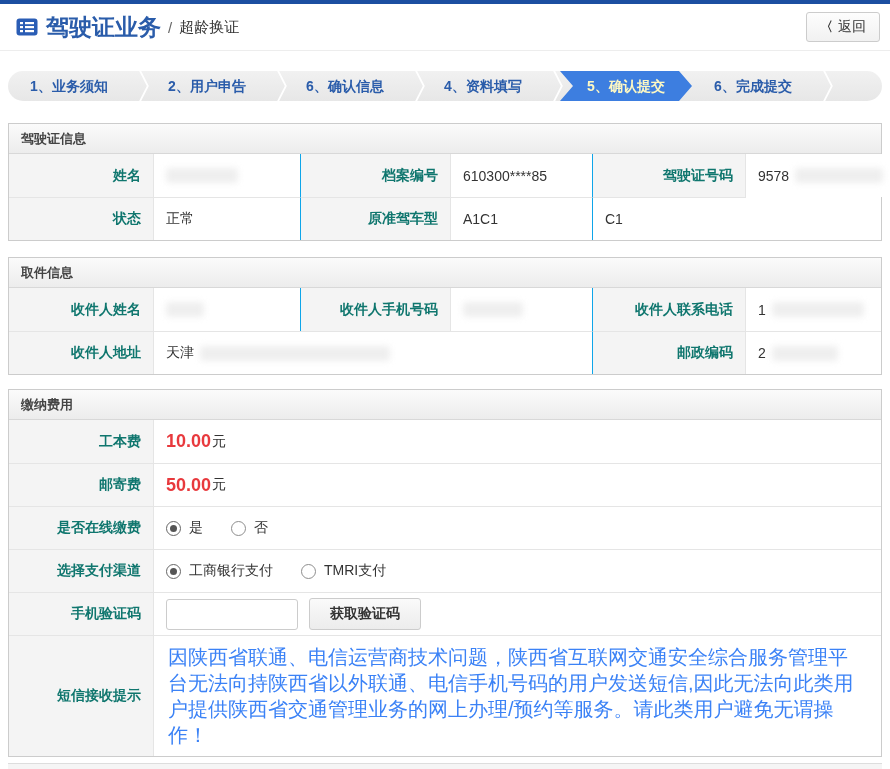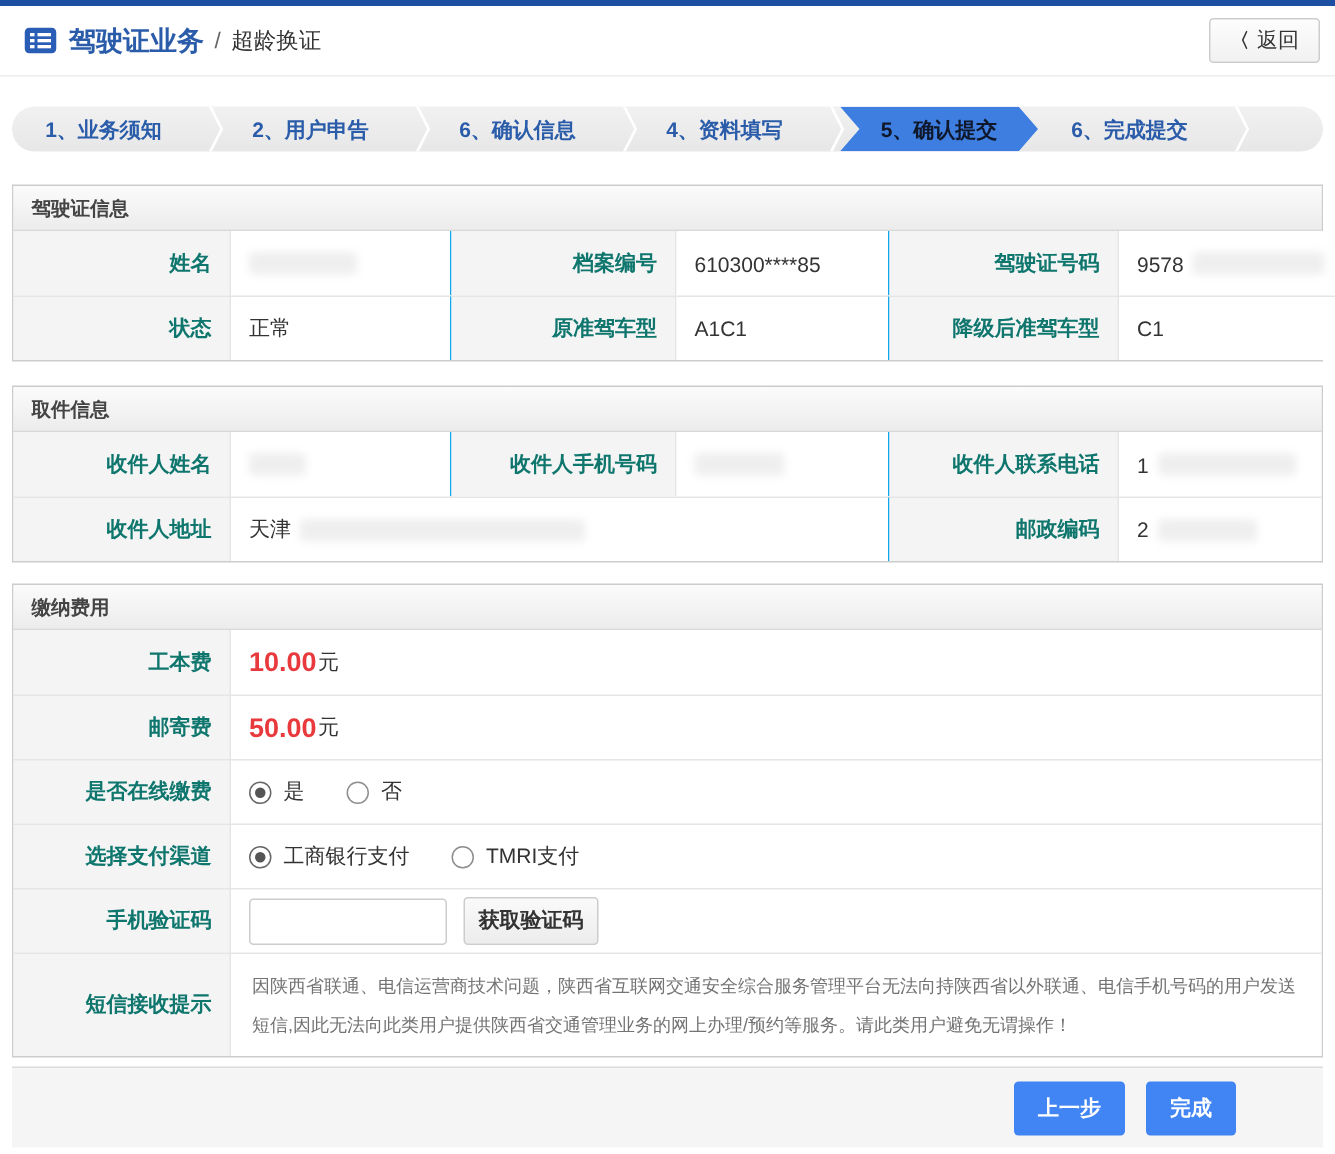--- a/index.html
+++ b/index.html
@@ -11,7 +11,7 @@
   
   .header { height:47px; display:flex; align-items:center; padding:0 10px 0 16px; border-bottom:1px solid #ededed; background:#fff; }
   .header .svc-icon { display:inline-flex; margin-right:8px; }
-  .page-title { color:#2a5caa; font-size:18px; font-weight:bold; }
+  .page-title { color:#2a5caa; font-size:23px; font-weight:bold; }
   .crumb-sep { color:#666; margin:0 7px; font-size:15px; }
   .page-subtitle { color:#333; font-size:15px; }
   .header .spacer { flex:1; }

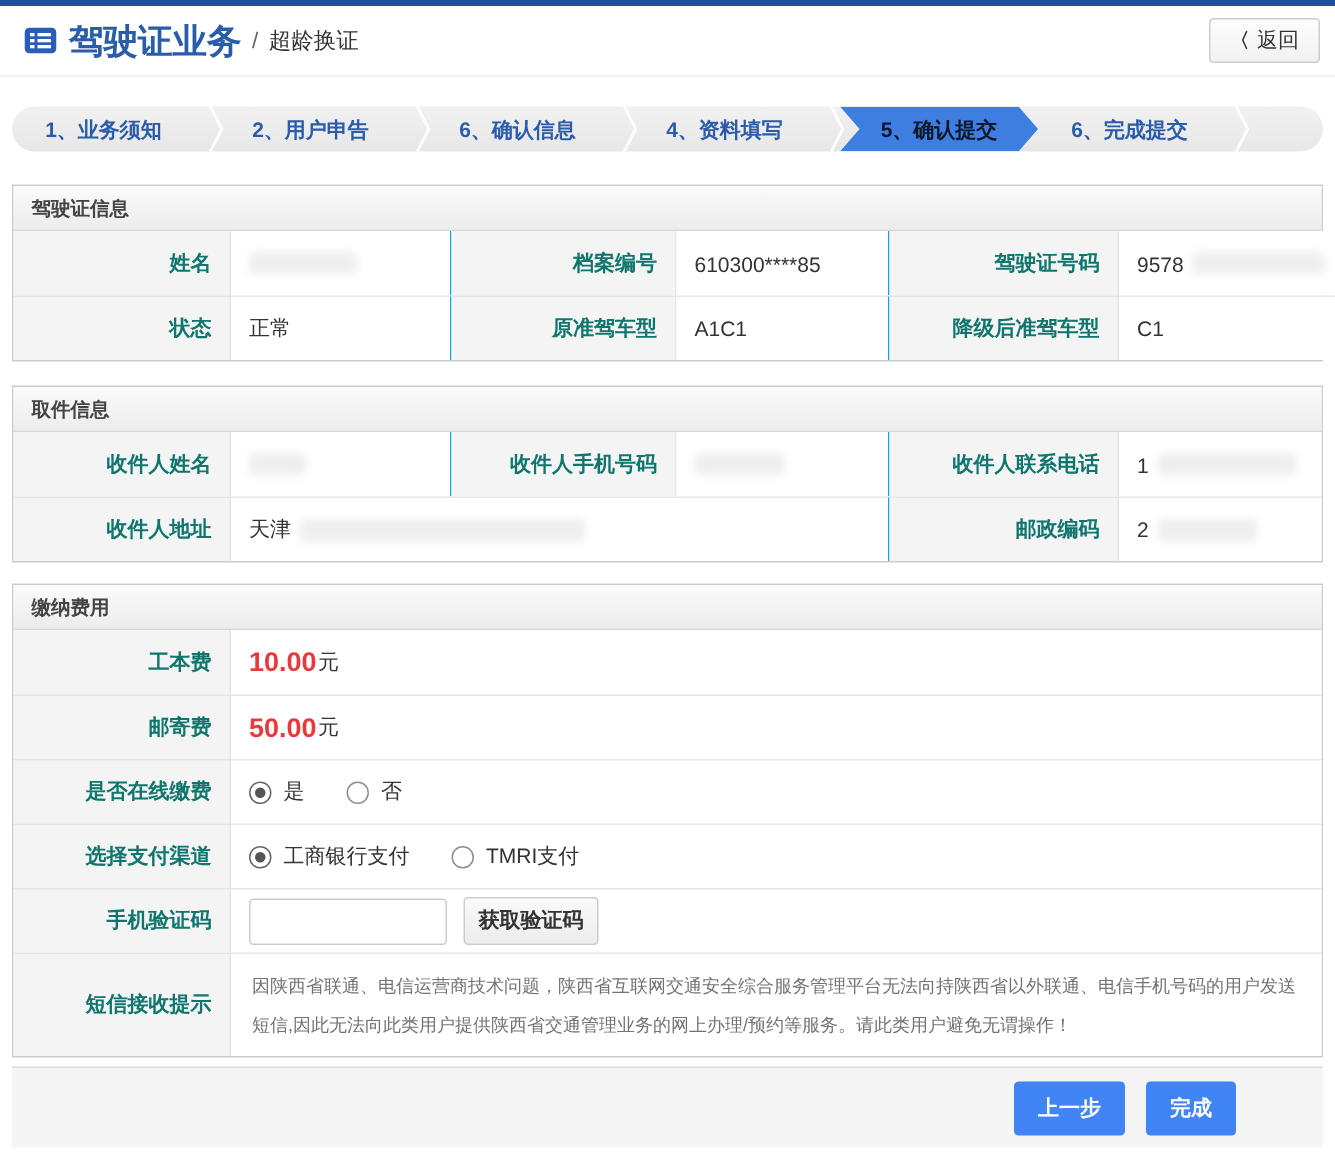--- a/index.html
+++ b/index.html
@@ -21,7 +21,7 @@
   
   .steps { margin:20px 8px 0; height:30px; display:flex; background:linear-gradient(#f1f1f1,#e7e7e7); overflow:hidden;border-radius:15px; }
   .step { width:122px; line-height:30px; text-align:center; color:#2a5caa; font-weight:bold; font-size:14px; }
-  .step.active { width:132px; background:#3d7ee0; color:#0f172a; clip-path:polygon(0 0, calc(100% - 13px) 0, 100% 50%, calc(100% - 13px) 100%, 0 100%, 13px 50%); }
+  .step.active { width:132px; background:#3d7ee0; color:#fef9c3; clip-path:polygon(0 0, calc(100% - 13px) 0, 100% 50%, calc(100% - 13px) 100%, 0 100%, 13px 50%); }
   .sep { position:relative; width:16px; height:30px; flex:none; }
   .sep::before, .sep::after { content:""; position:absolute; left:5px; width:8px; height:15px; }
   .sep::before { top:0; border-right:2px solid #fff; transform:skewX(27deg); }

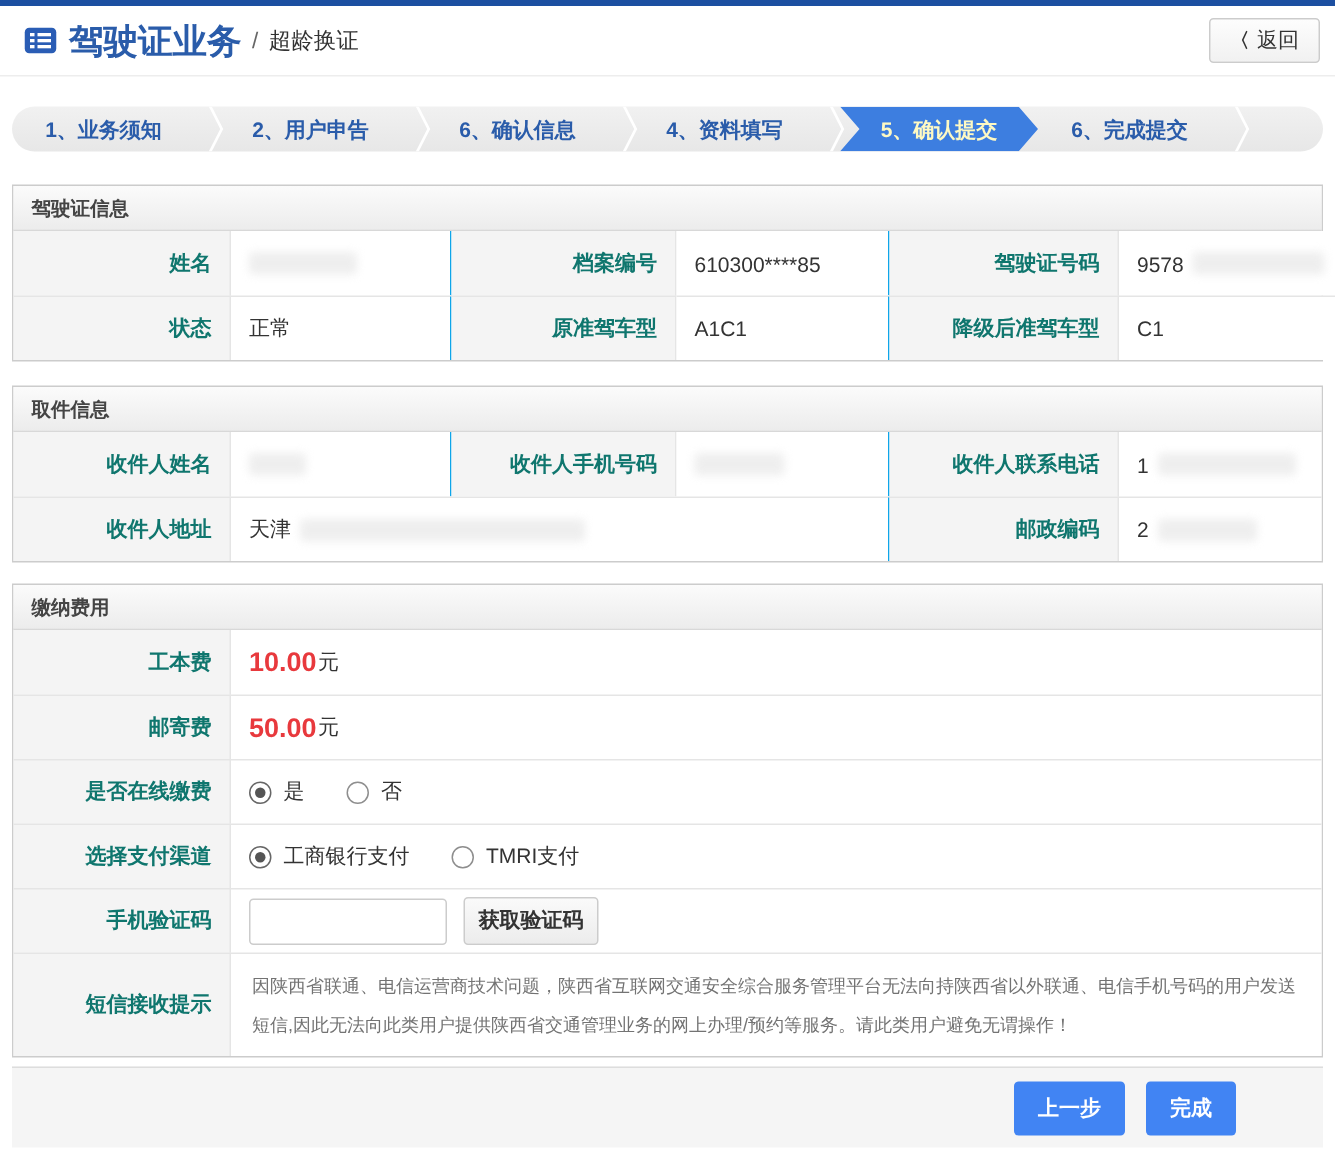--- a/index.html
+++ b/index.html
@@ -121,7 +121,6 @@
     <div class="cell val">正常</div>
     <div class="cell lbl">原准驾车型</div>
     <div class="cell val">A1C1</div>
-    <div class="cell lbl">降级后准驾车型</div>
     <div class="cell val last">C1</div>
   </div>
 </div>

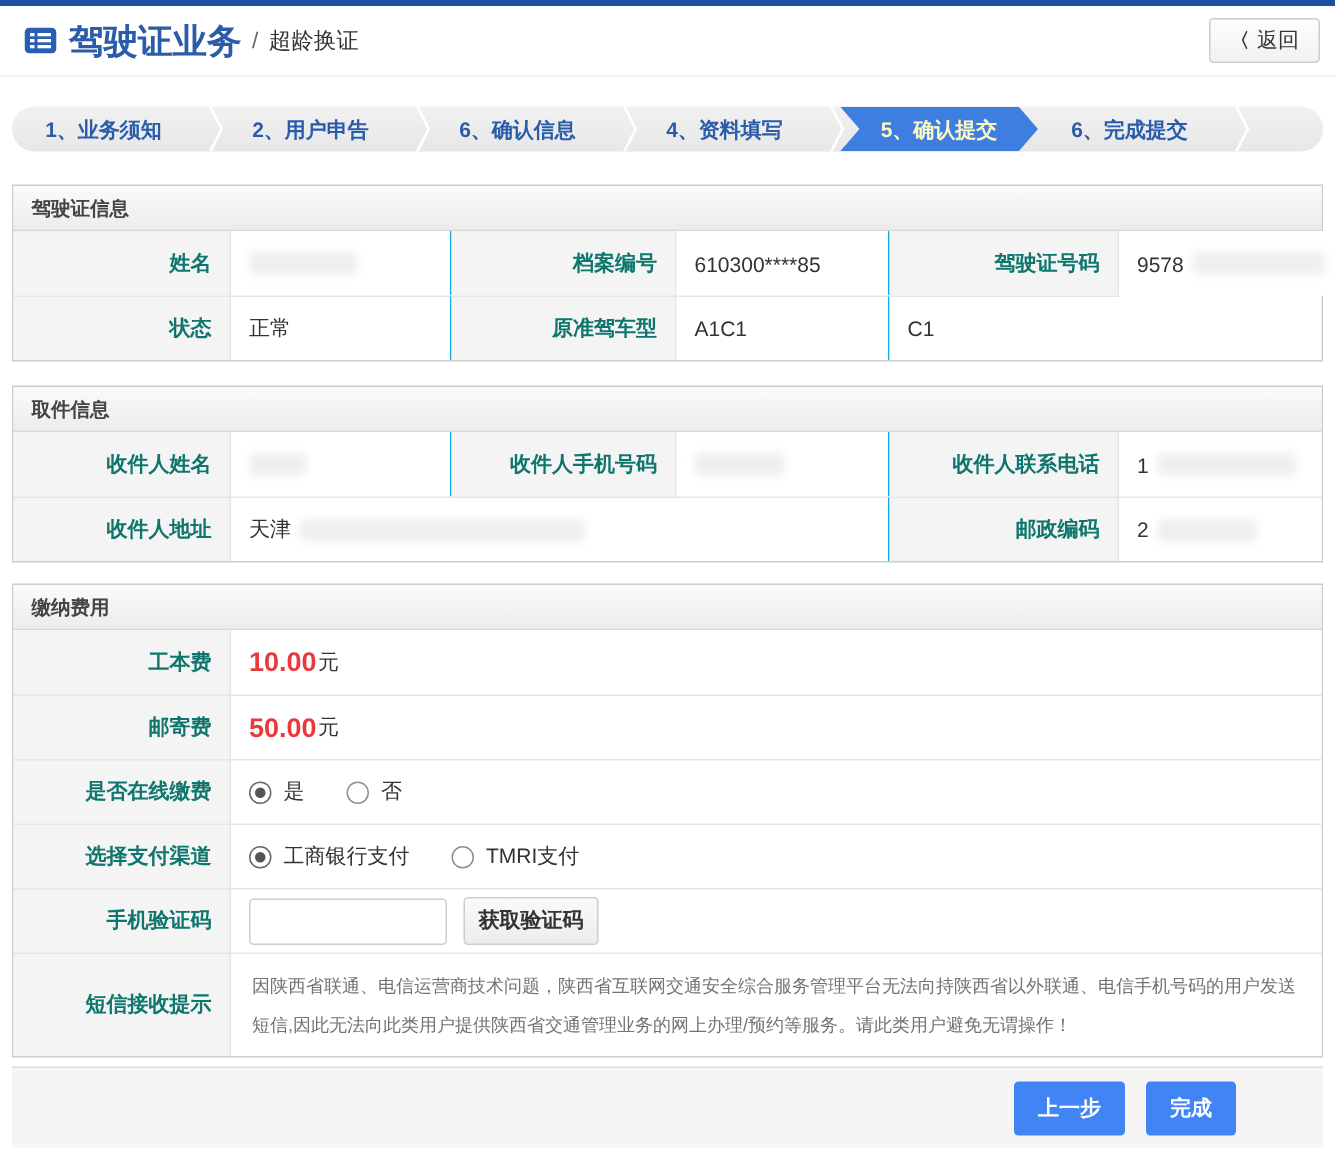--- a/index.html
+++ b/index.html
@@ -53,7 +53,7 @@
   .radio.checked::after { content:""; position:absolute; left:3px; top:3px; right:3px; bottom:3px; border-radius:50%; background:#555; }
   .opt-label { margin:0 28px 0 8px; color:#333; }
   .code-input { width:132px; height:31px; border:1px solid #ccc; border-radius:3px; padding:0 8px; font-size:14px; margin-right:11px; outline:none; }
-  .code-btn { height:32px; padding:0 9px; background:linear-gradient(#fafafa,#ececec); border:1px solid #ccc; border-radius:3px; font-weight:bold; color:#333; font-size:14px; cursor:pointer; font-family:"Liberation Sans", sans-serif; }
+  .code-btn { height:32px; padding:0 20px; background:linear-gradient(#fafafa,#ececec); border:1px solid #ccc; border-radius:3px; font-weight:bold; color:#333; font-size:14px; cursor:pointer; font-family:"Liberation Sans", sans-serif; }
   .tip-text { color:#737373; font-size:12px; line-height:26px; }
 
   

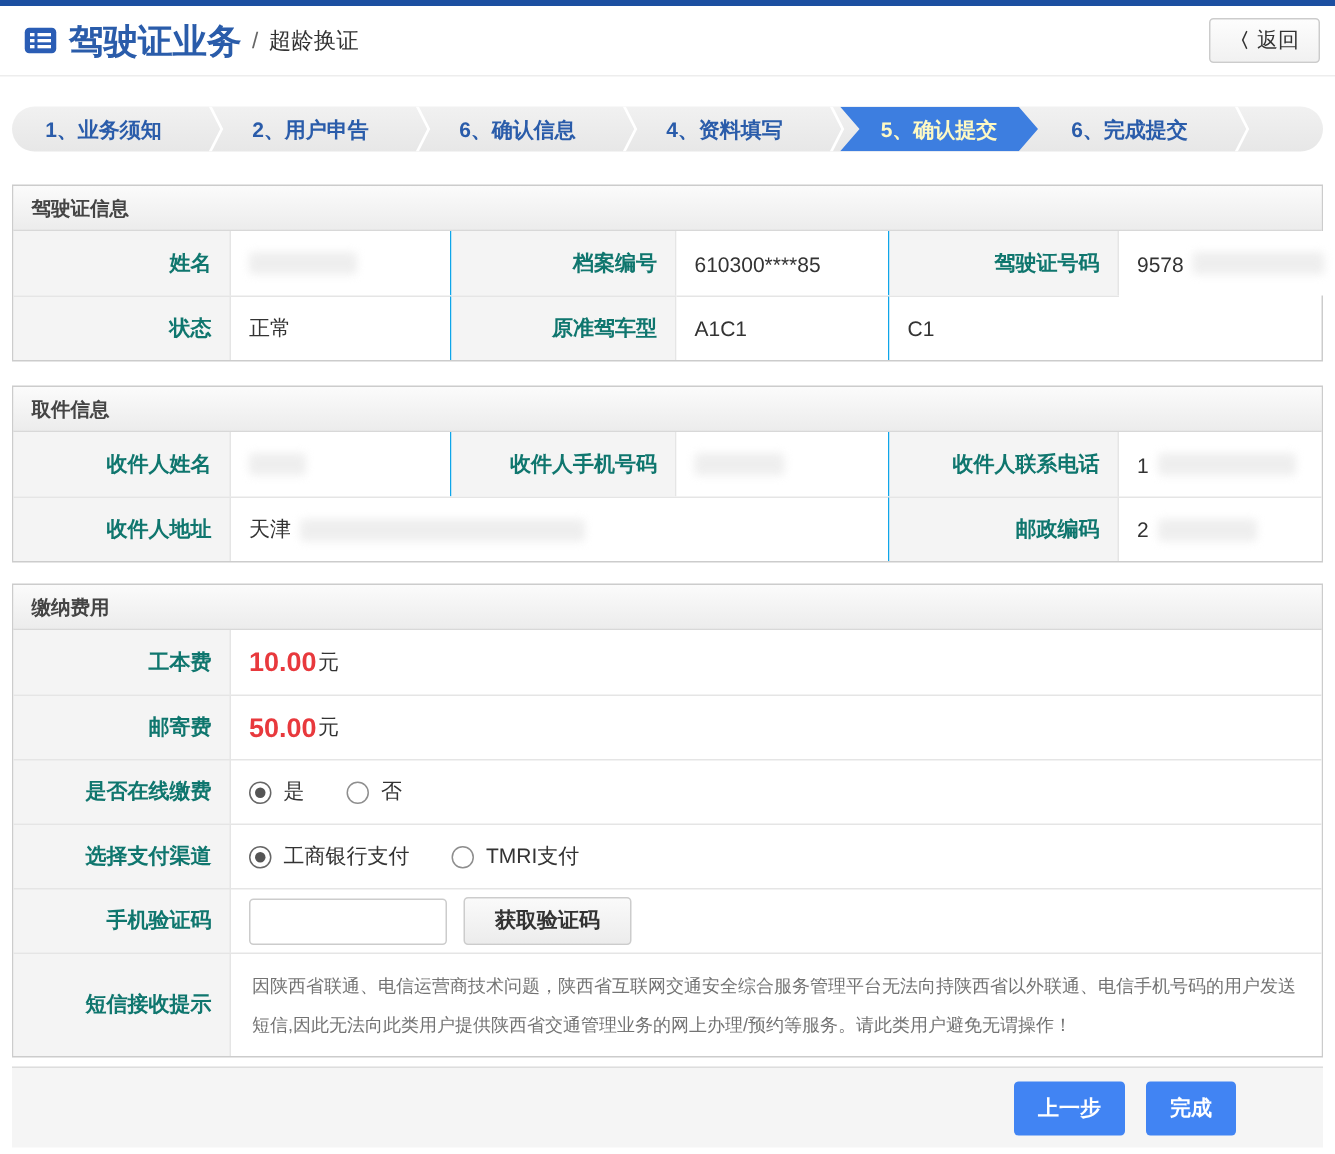--- a/index.html
+++ b/index.html
@@ -54,7 +54,7 @@
   .opt-label { margin:0 28px 0 8px; color:#333; }
   .code-input { width:132px; height:31px; border:1px solid #ccc; border-radius:3px; padding:0 8px; font-size:14px; margin-right:11px; outline:none; }
   .code-btn { height:32px; padding:0 20px; background:linear-gradient(#fafafa,#ececec); border:1px solid #ccc; border-radius:3px; font-weight:bold; color:#333; font-size:14px; cursor:pointer; font-family:"Liberation Sans", sans-serif; }
-  .tip-text { color:#737373; font-size:12px; line-height:26px; }
+  .tip-text { color:#3b82f6; font-size:20px; line-height:26px; }
 
   
   .footer { margin:6px 8px 0; height:54px; background:#f5f5f5; border-top:1px solid #ddd; display:flex; align-items:center; justify-content:flex-end; padding-right:58px; gap:14px; }

